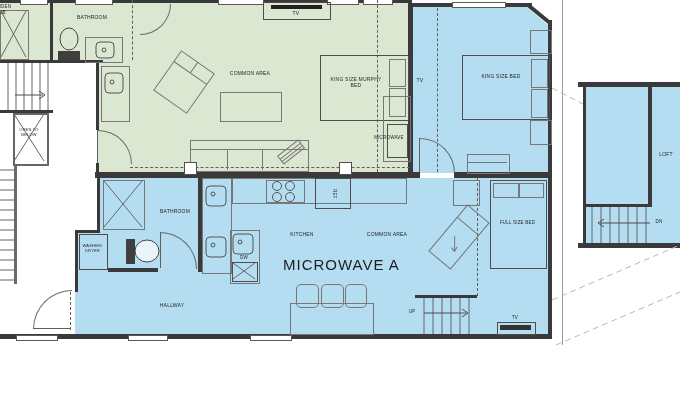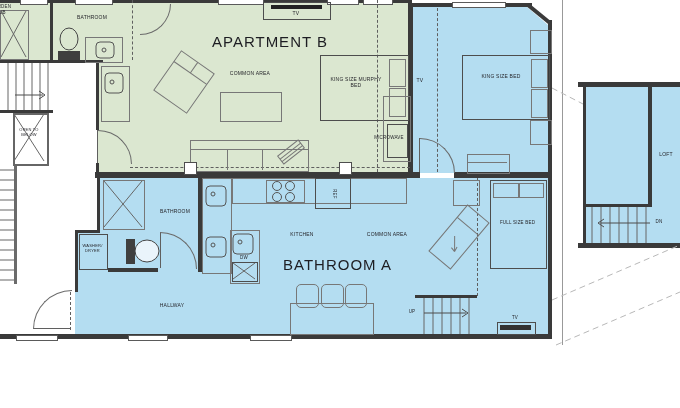--- a/index.html
+++ b/index.html
@@ -203,7 +203,6 @@
     </g>
   </svg>
 
-  <div class="abs title" style="left:212px;top:33px;width:100px;">APARTMENT B</div>
   <div class="abs title" style="left:283px;top:256px;width:104px;">BATHROOM A</div>
   <div class="abs lbl" style="left:70px;top:14px;width:44px;">BATHROOM</div>
   <div class="abs lbl lbl45" style="left:-14px;top:4px;width:30px;">GARDEN TUB</div>

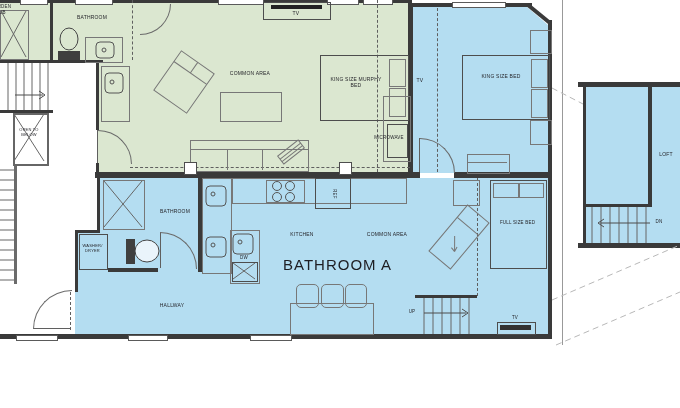--- a/index.html
+++ b/index.html
@@ -203,7 +203,7 @@
     </g>
   </svg>
 
-  <div class="abs title" style="left:283px;top:256px;width:104px;">BATHROOM A</div>
+  <div class="abs title" style="left:283px;top:256px;width:104px;">MICROWAVE A</div>
   <div class="abs lbl" style="left:70px;top:14px;width:44px;">BATHROOM</div>
   <div class="abs lbl lbl45" style="left:-14px;top:4px;width:30px;">GARDEN TUB</div>
   <div class="abs lbl" style="left:225px;top:70px;width:50px;">COMMON AREA</div>

